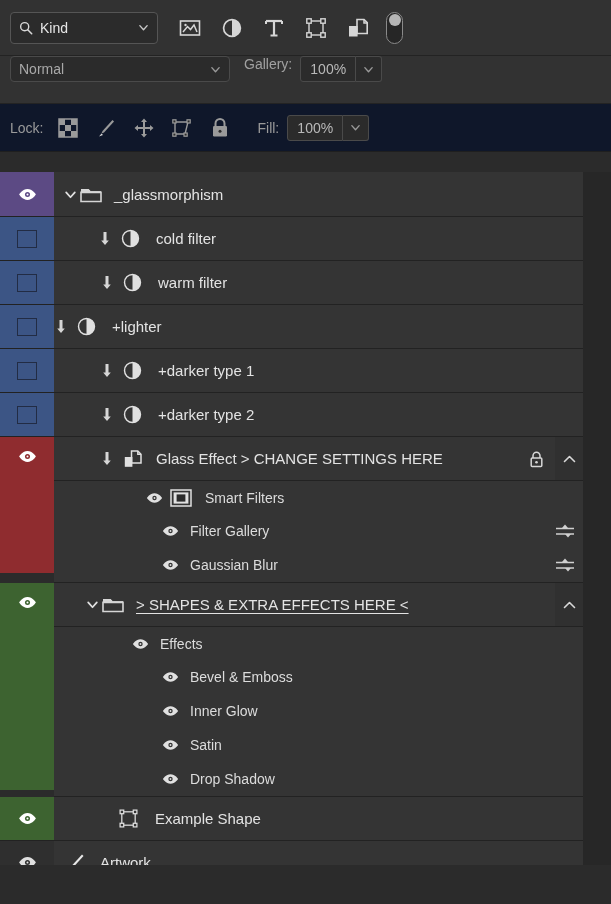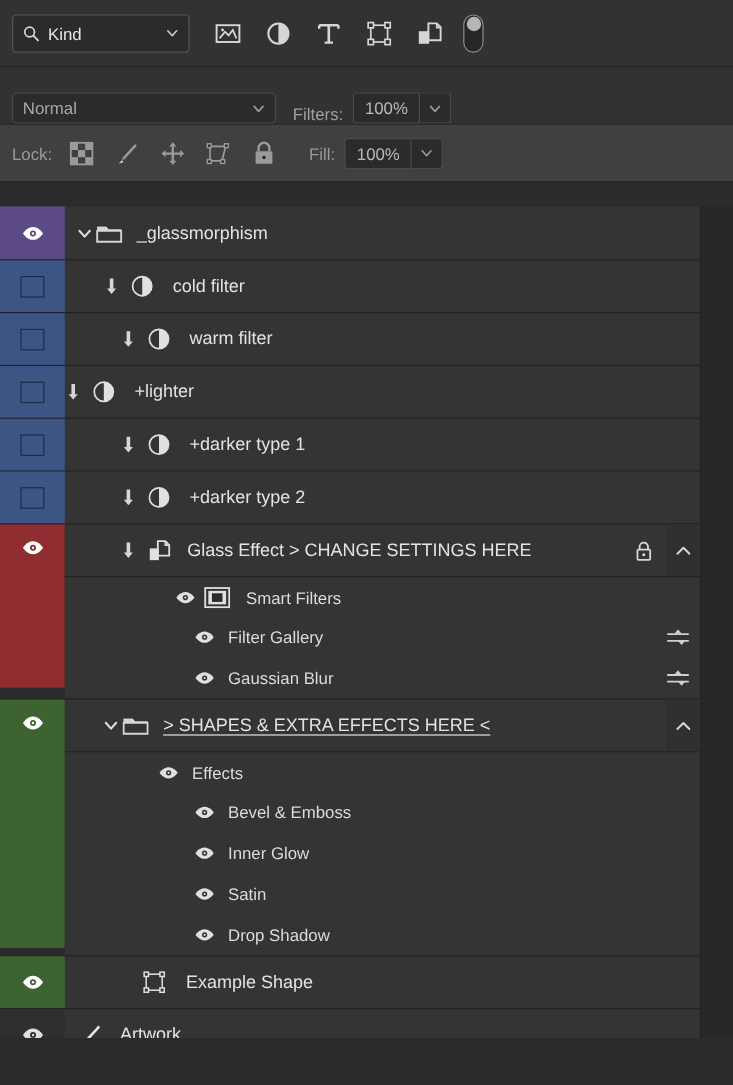--- a/index.html
+++ b/index.html
@@ -45,7 +45,7 @@
 
   .blendbar {
     height: 48px; background: #323232;
-    display: flex; align-items: flex-end; padding: 0 10px;
+    display: flex; align-items: flex-start; padding: 0 10px;
     border-bottom: 1px solid #232323;
   }
   .blend-select {

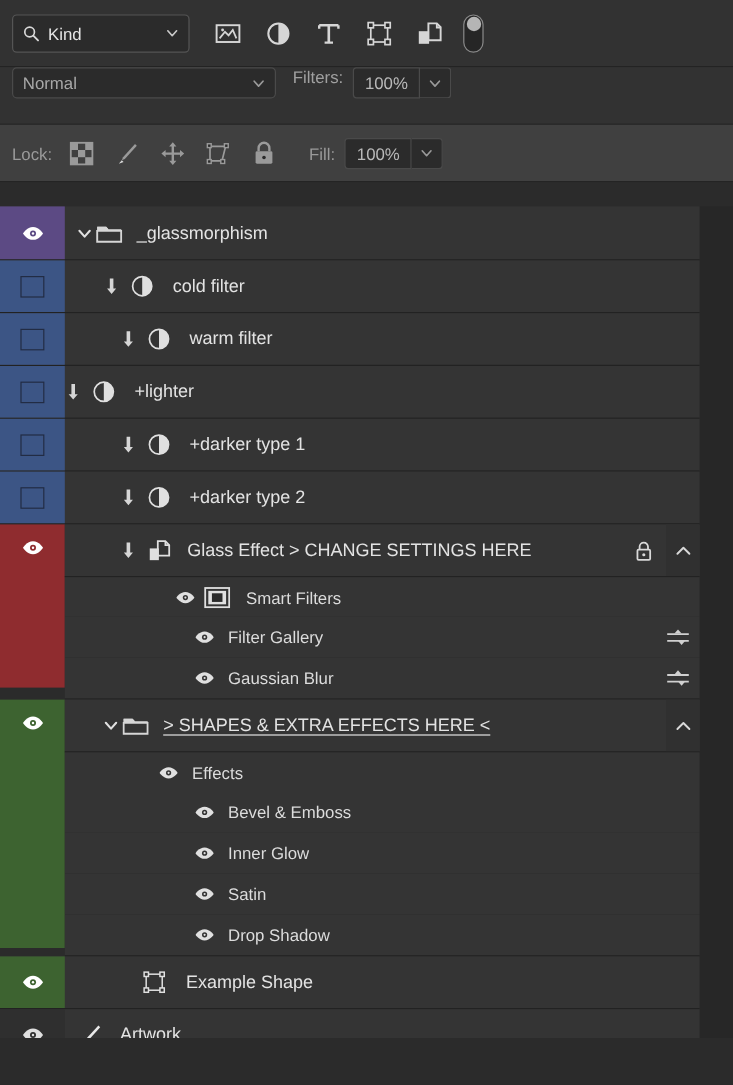--- a/index.html
+++ b/index.html
@@ -194,7 +194,7 @@
       <polyline points="2,4 6,8.5 10,4" fill="none" stroke="#9a9a9a" stroke-width="1.5" stroke-linecap="round" stroke-linejoin="round"></polyline>
     </svg>
   </div>
-  <span class="opacity-label">Filters:</span>
+  <span class="opacity-label">Gallery:</span>
   <div class="numfield">100%</div>
   <div class="numstep">
     <svg style="width:11px;height:11px" viewBox="0 0 12 12">

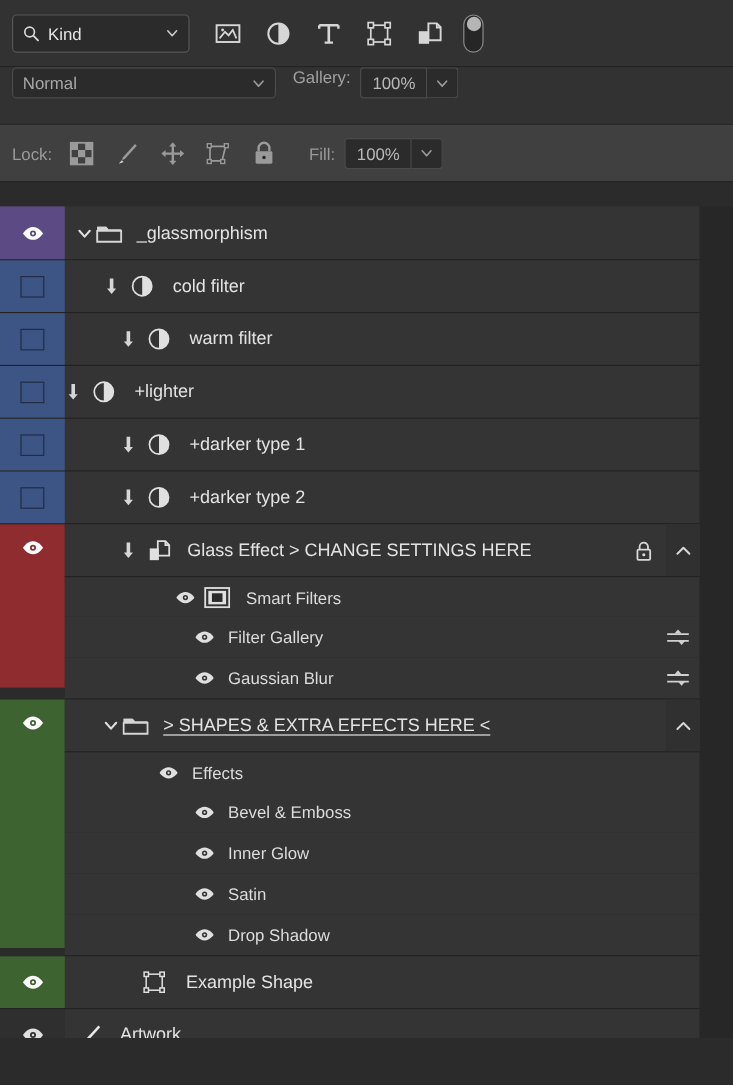--- a/index.html
+++ b/index.html
@@ -68,7 +68,7 @@
   }
 
   .lockbar {
-    height: 48px; background: #404040;
+    height: 48px; background: #0f172a;
     display: flex; align-items: center; padding: 0 10px;
     border-bottom: 1px solid #1f1f1f;
   }

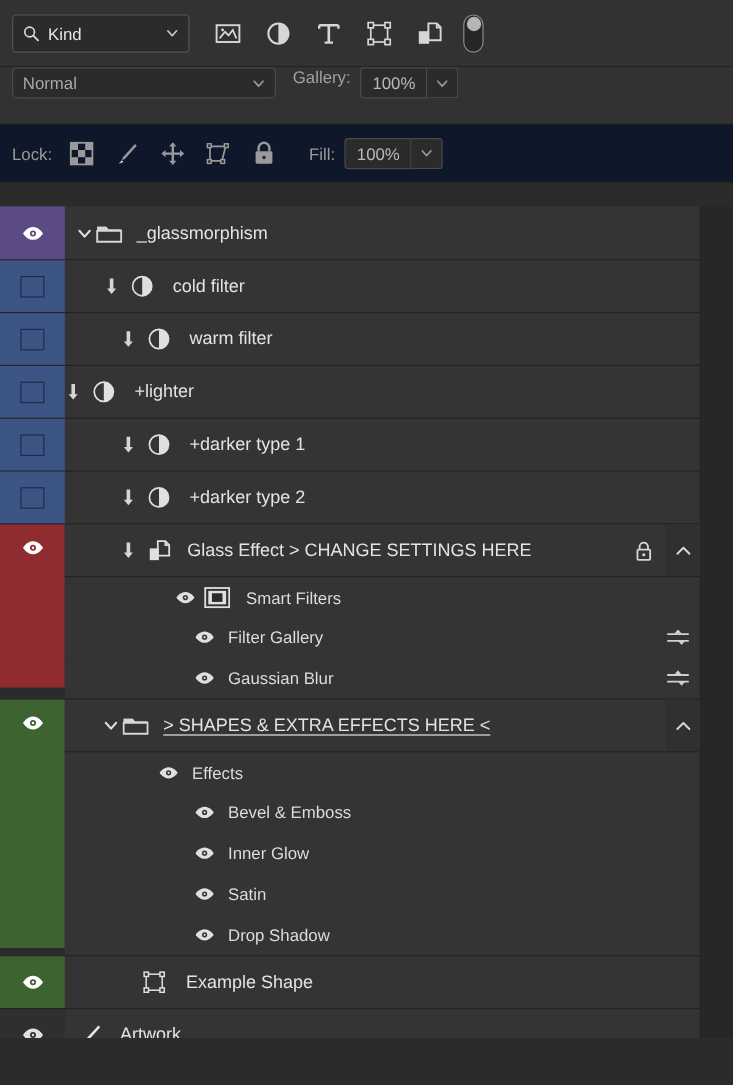--- a/index.html
+++ b/index.html
@@ -272,7 +272,7 @@
     <div class="colortag" style="background:#3c5585">
       <div class="eyebox"></div>
     </div>
-    <div class="row-body" style="padding-left:32px">
+    <div class="row-body" style="padding-left:44px">
       <svg class="clip-ico" viewBox="0 0 13 15">
         <path d="M8.5 1 V9.5 H10.8 L7 14 L3.2 9.5 H5.5 V1 Z" fill="#d6d6d6"></path>
       </svg>

